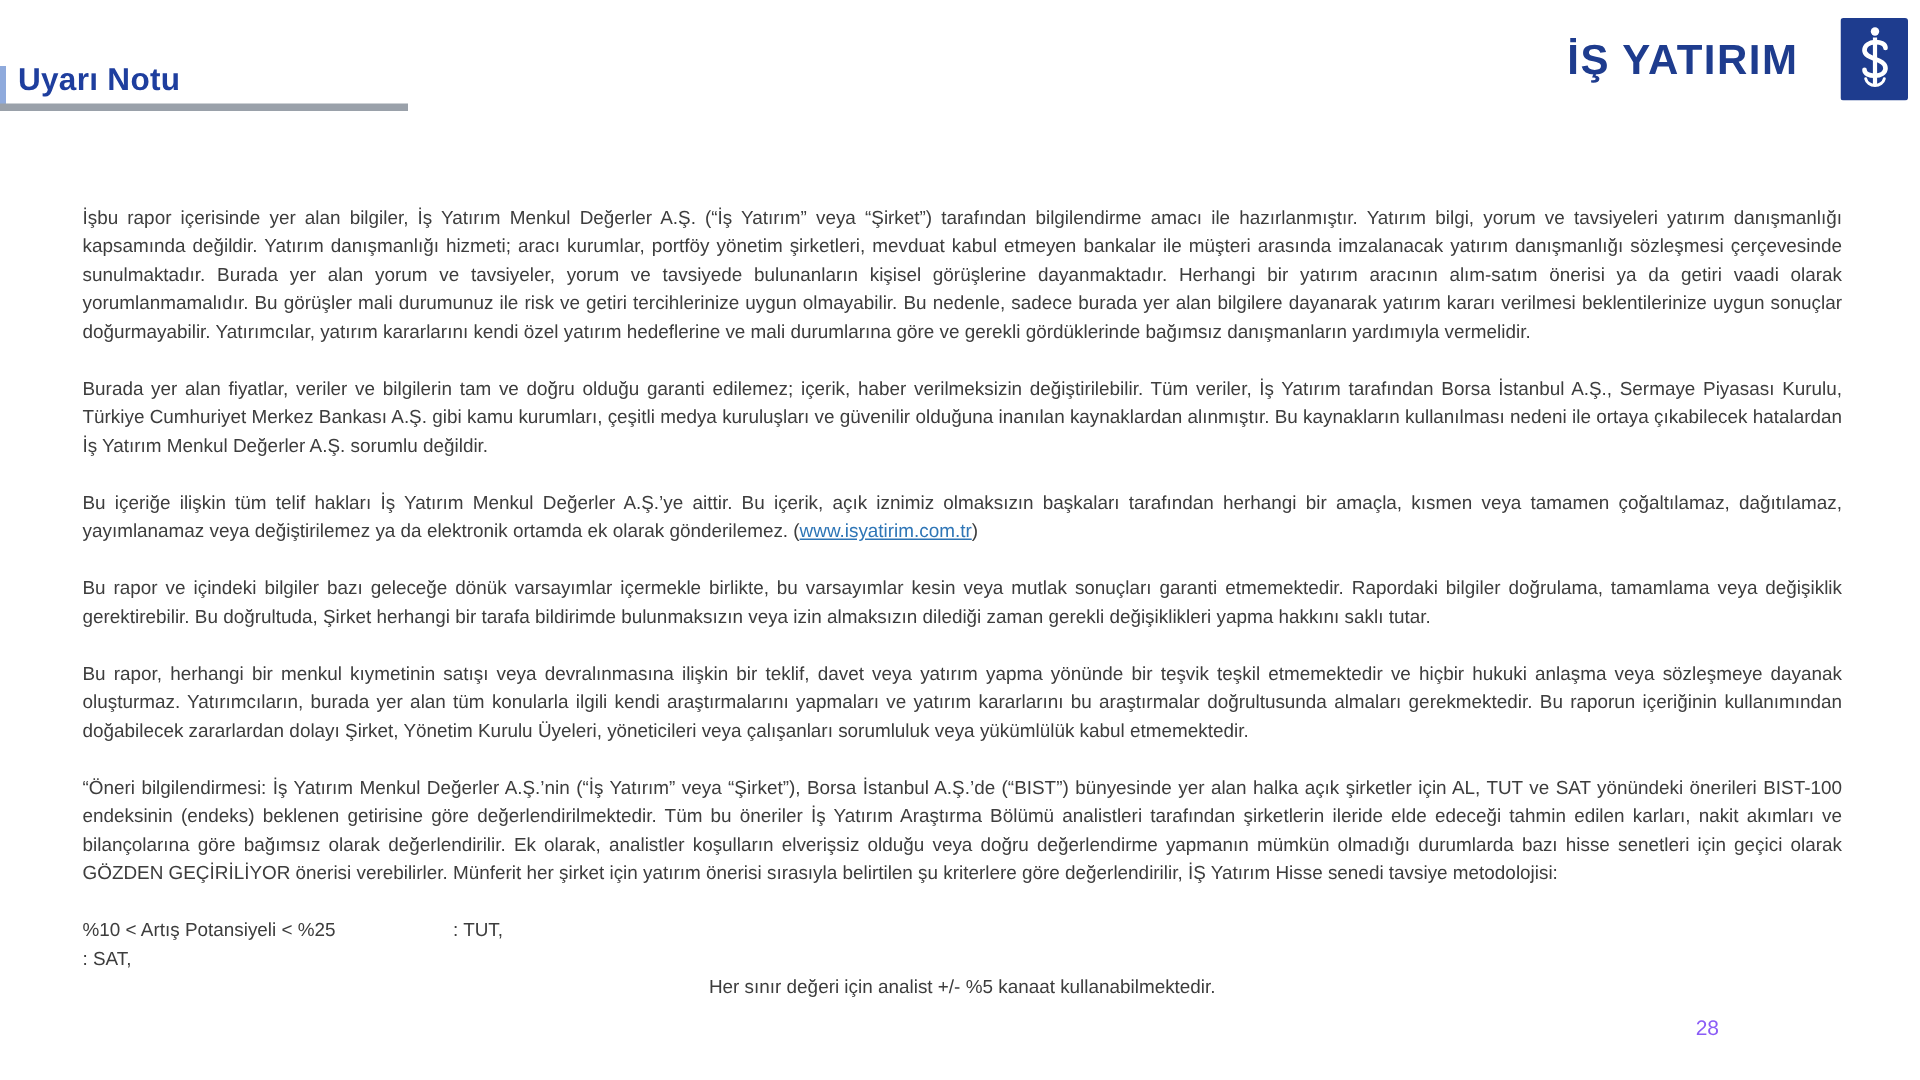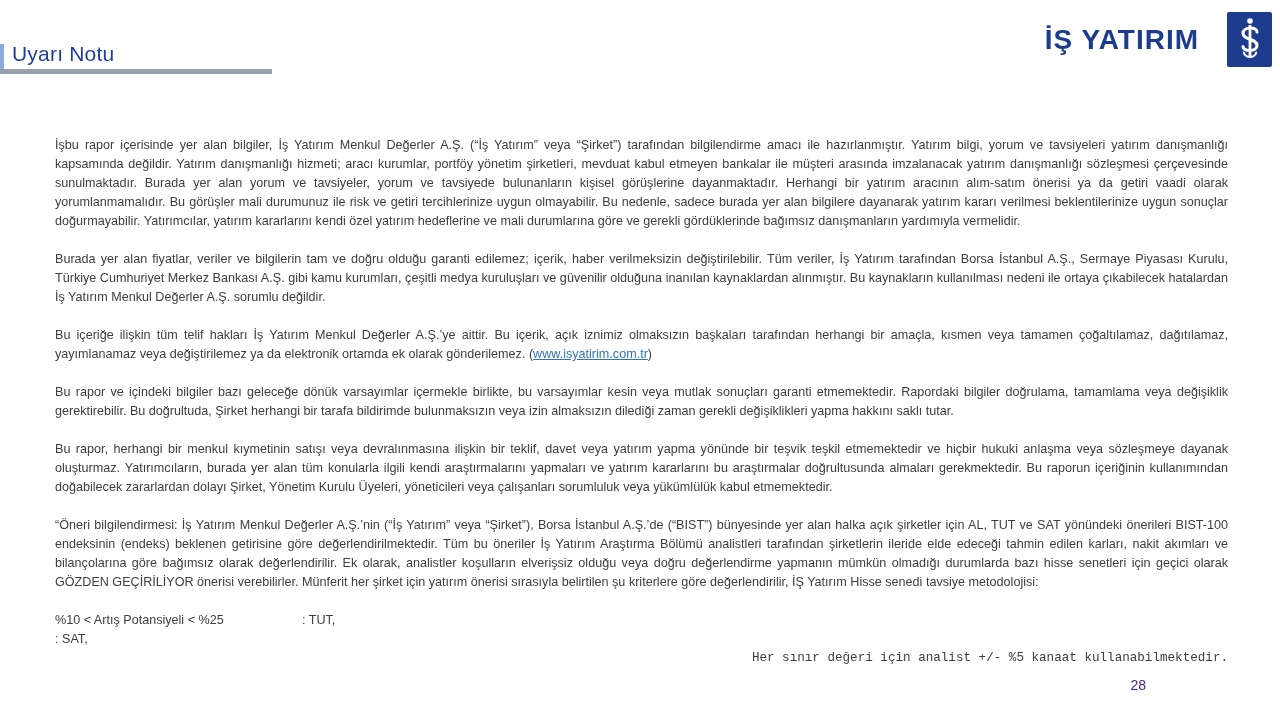--- a/index.html
+++ b/index.html
@@ -20,7 +20,7 @@
   }
   .page-title {
     position: absolute; left: 12px; top: 42px;
-    font-size: 21px; font-weight: normal; color: #1e3e9e;
+    font-size: 21px; font-weight: bold; color: #1e3e9e;
     letter-spacing: 0.2px;
   }
   .title-underline {

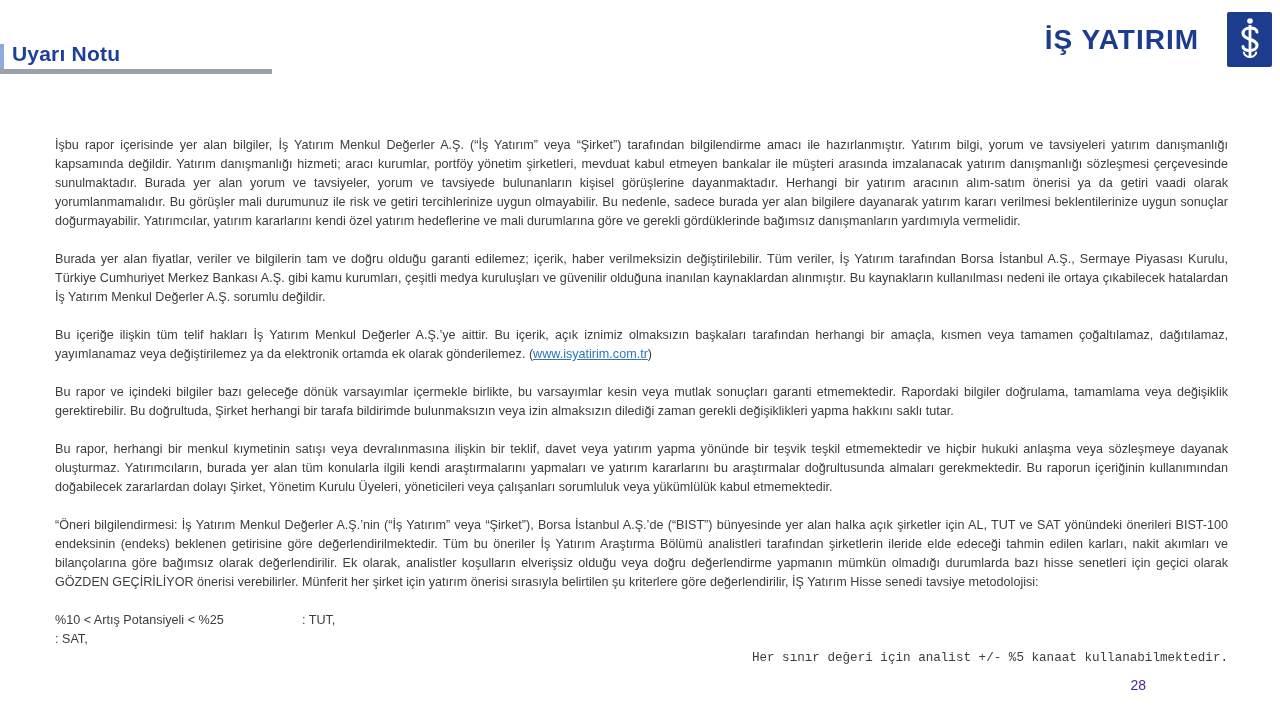--- a/index.html
+++ b/index.html
@@ -54,7 +54,7 @@
   .crit-row { display: flex; line-height: 19px; text-align: left; }
   .crit-cond { width: 247px; white-space: pre; }
   .crit-rating { white-space: pre; }
-  .crit-note { margin-top: 25px; text-align: right; font-family: Liberation Mono, monospace; }
+  .crit-note { margin-top: 25px; text-align: center; }
 
   .page-number {
     position: absolute; right: 134px; bottom: 27px;

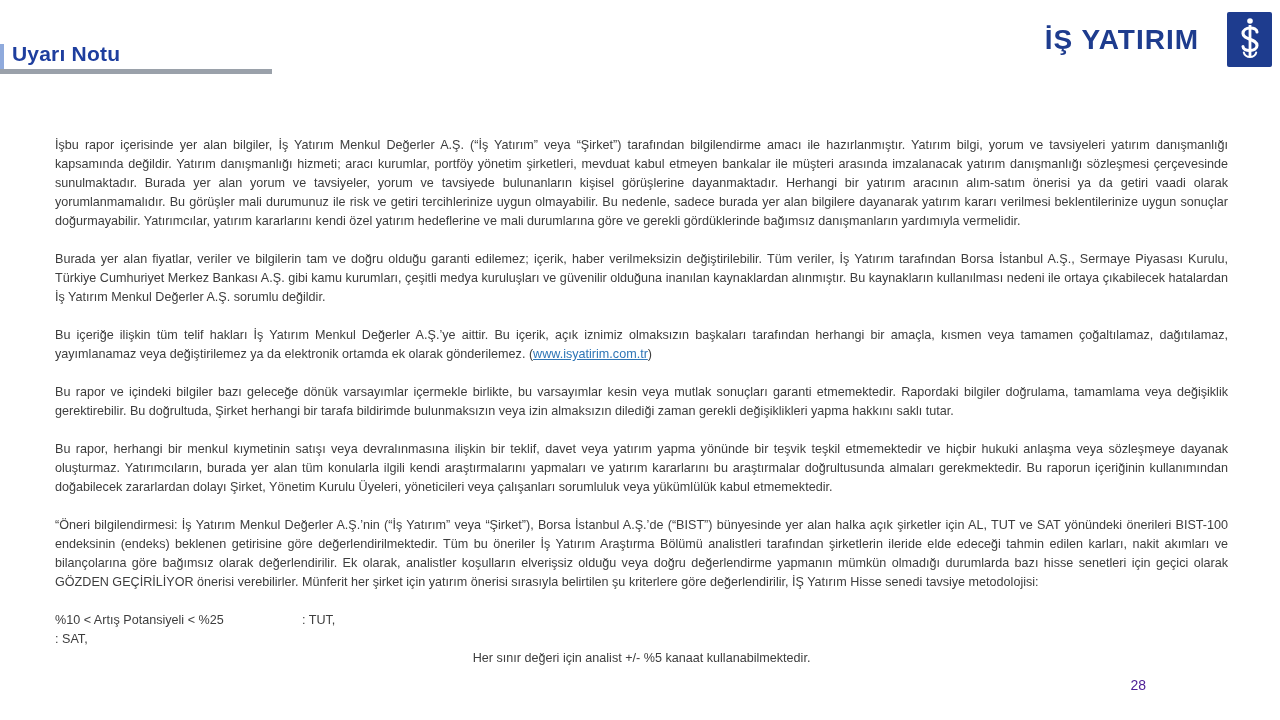--- a/index.html
+++ b/index.html
@@ -58,7 +58,7 @@
 
   .page-number {
     position: absolute; right: 134px; bottom: 27px;
-    font-size: 14px; color: #4c1d95;
+    font-size: 14px; color: #8b5cf6;
   }
 </style>
 </head>

